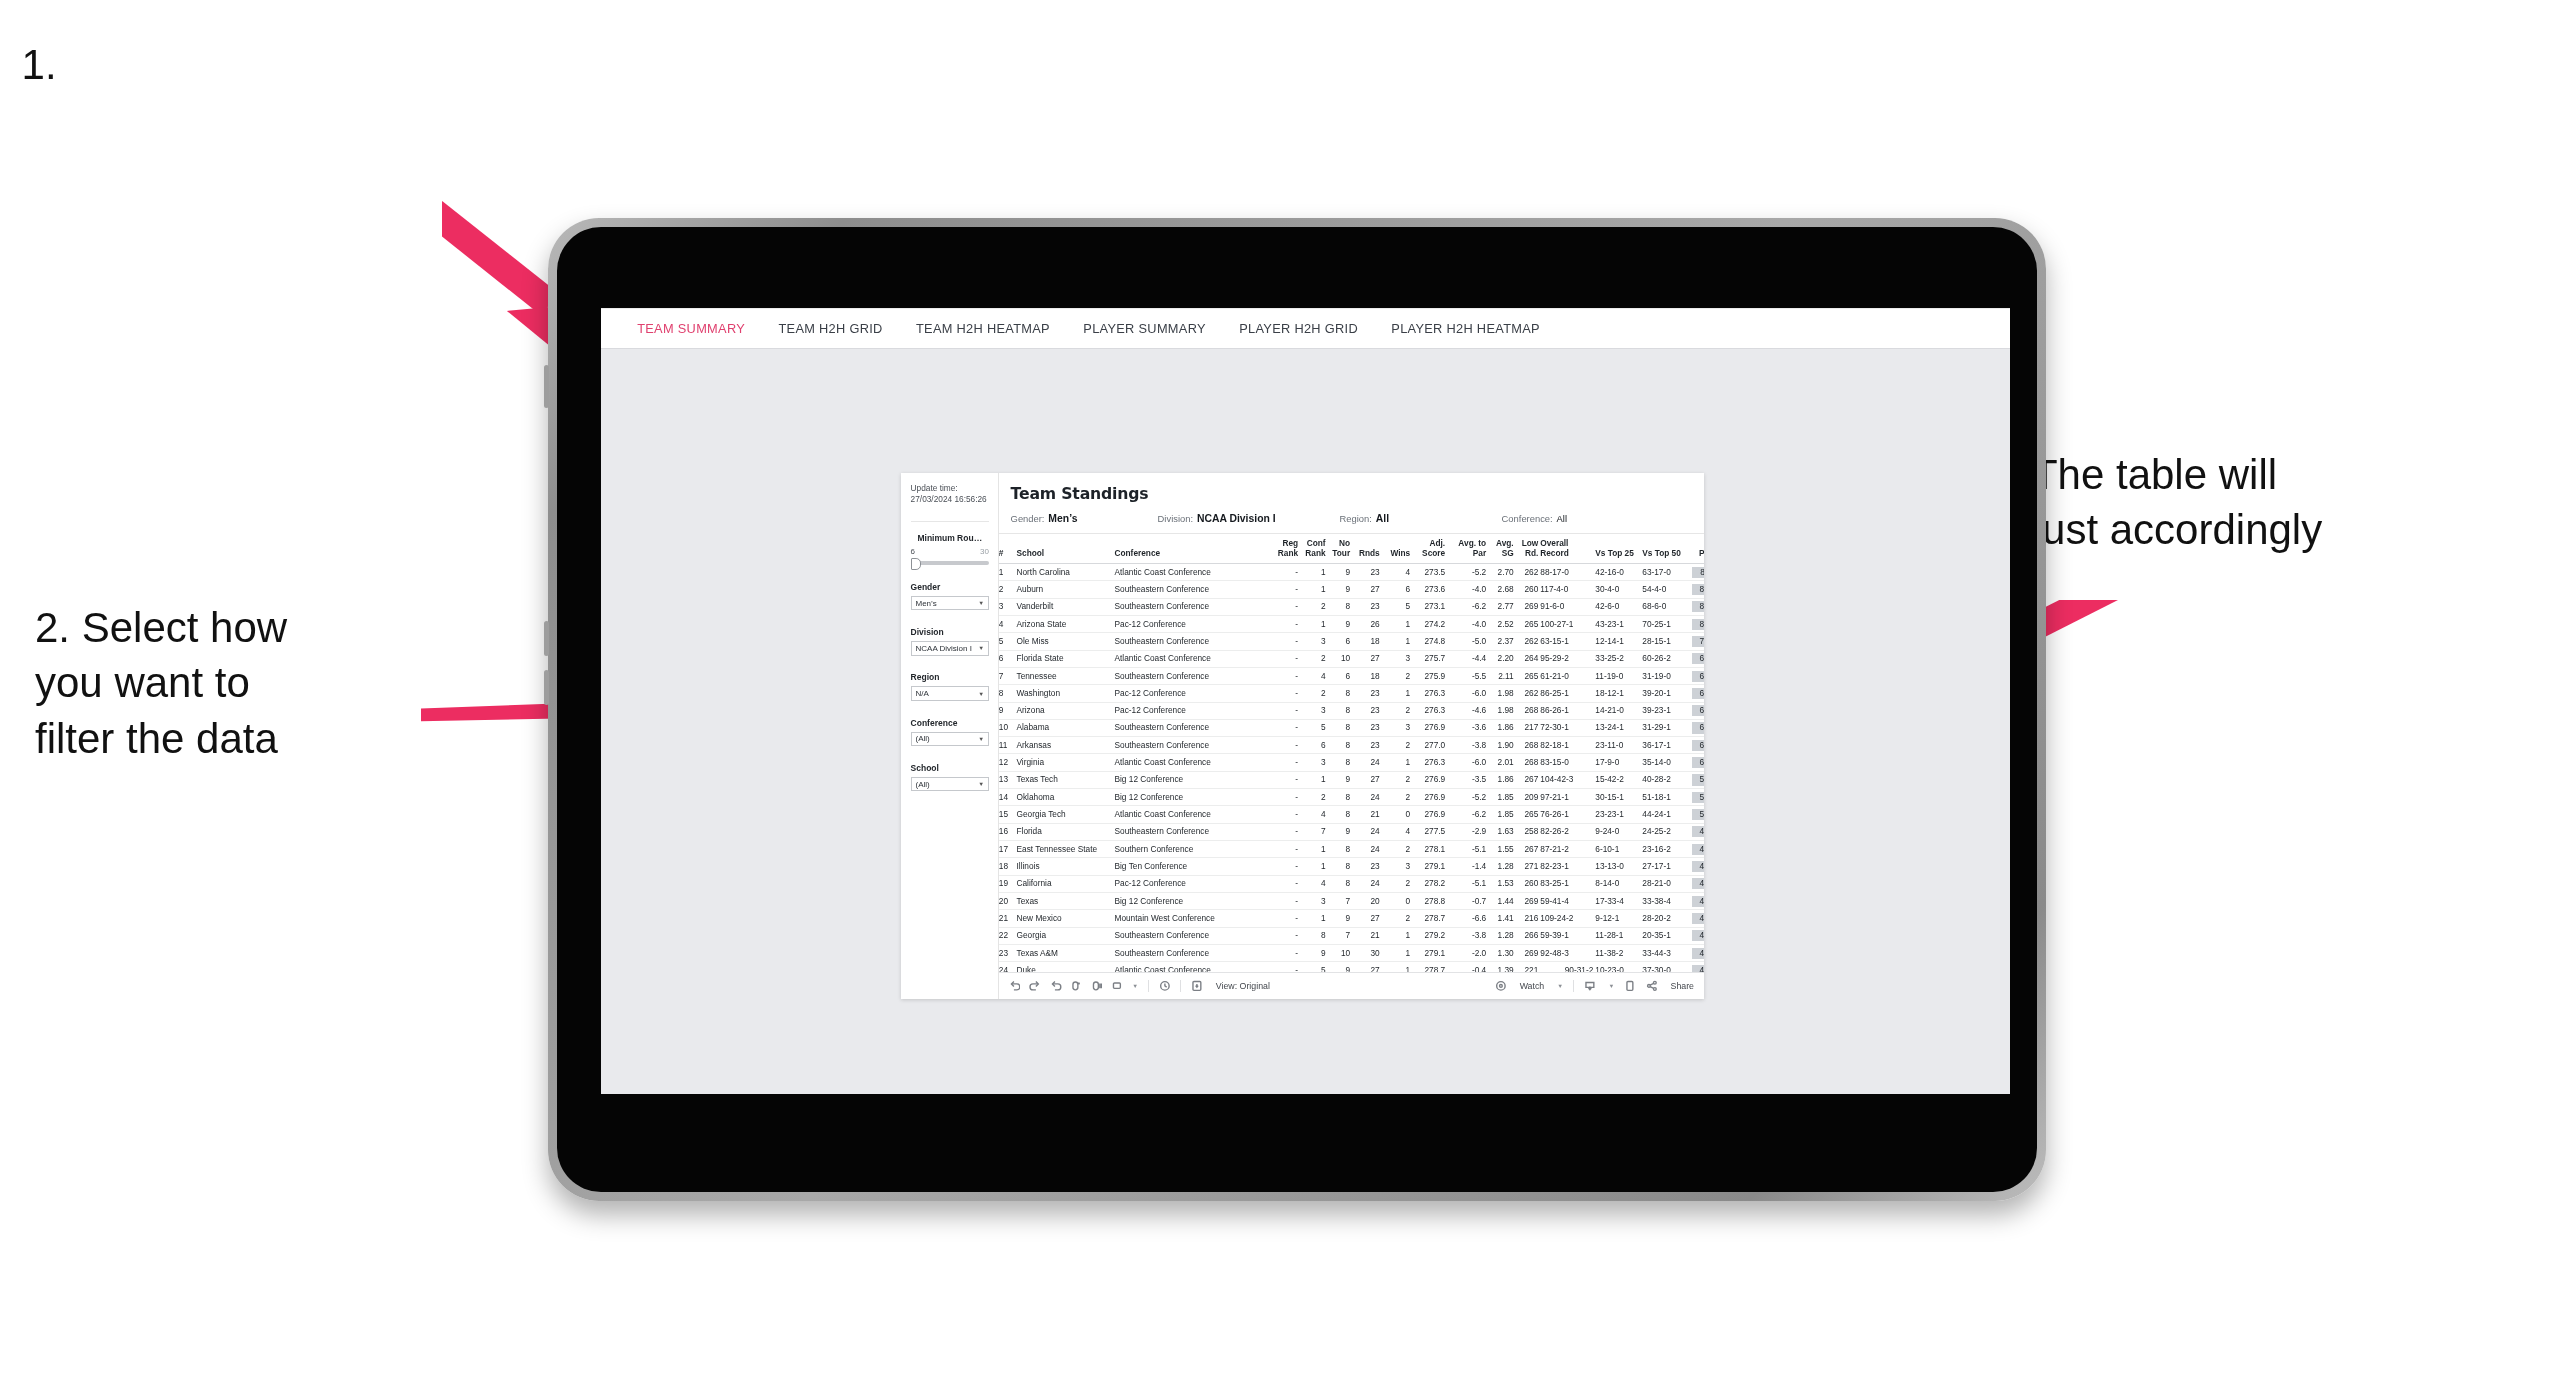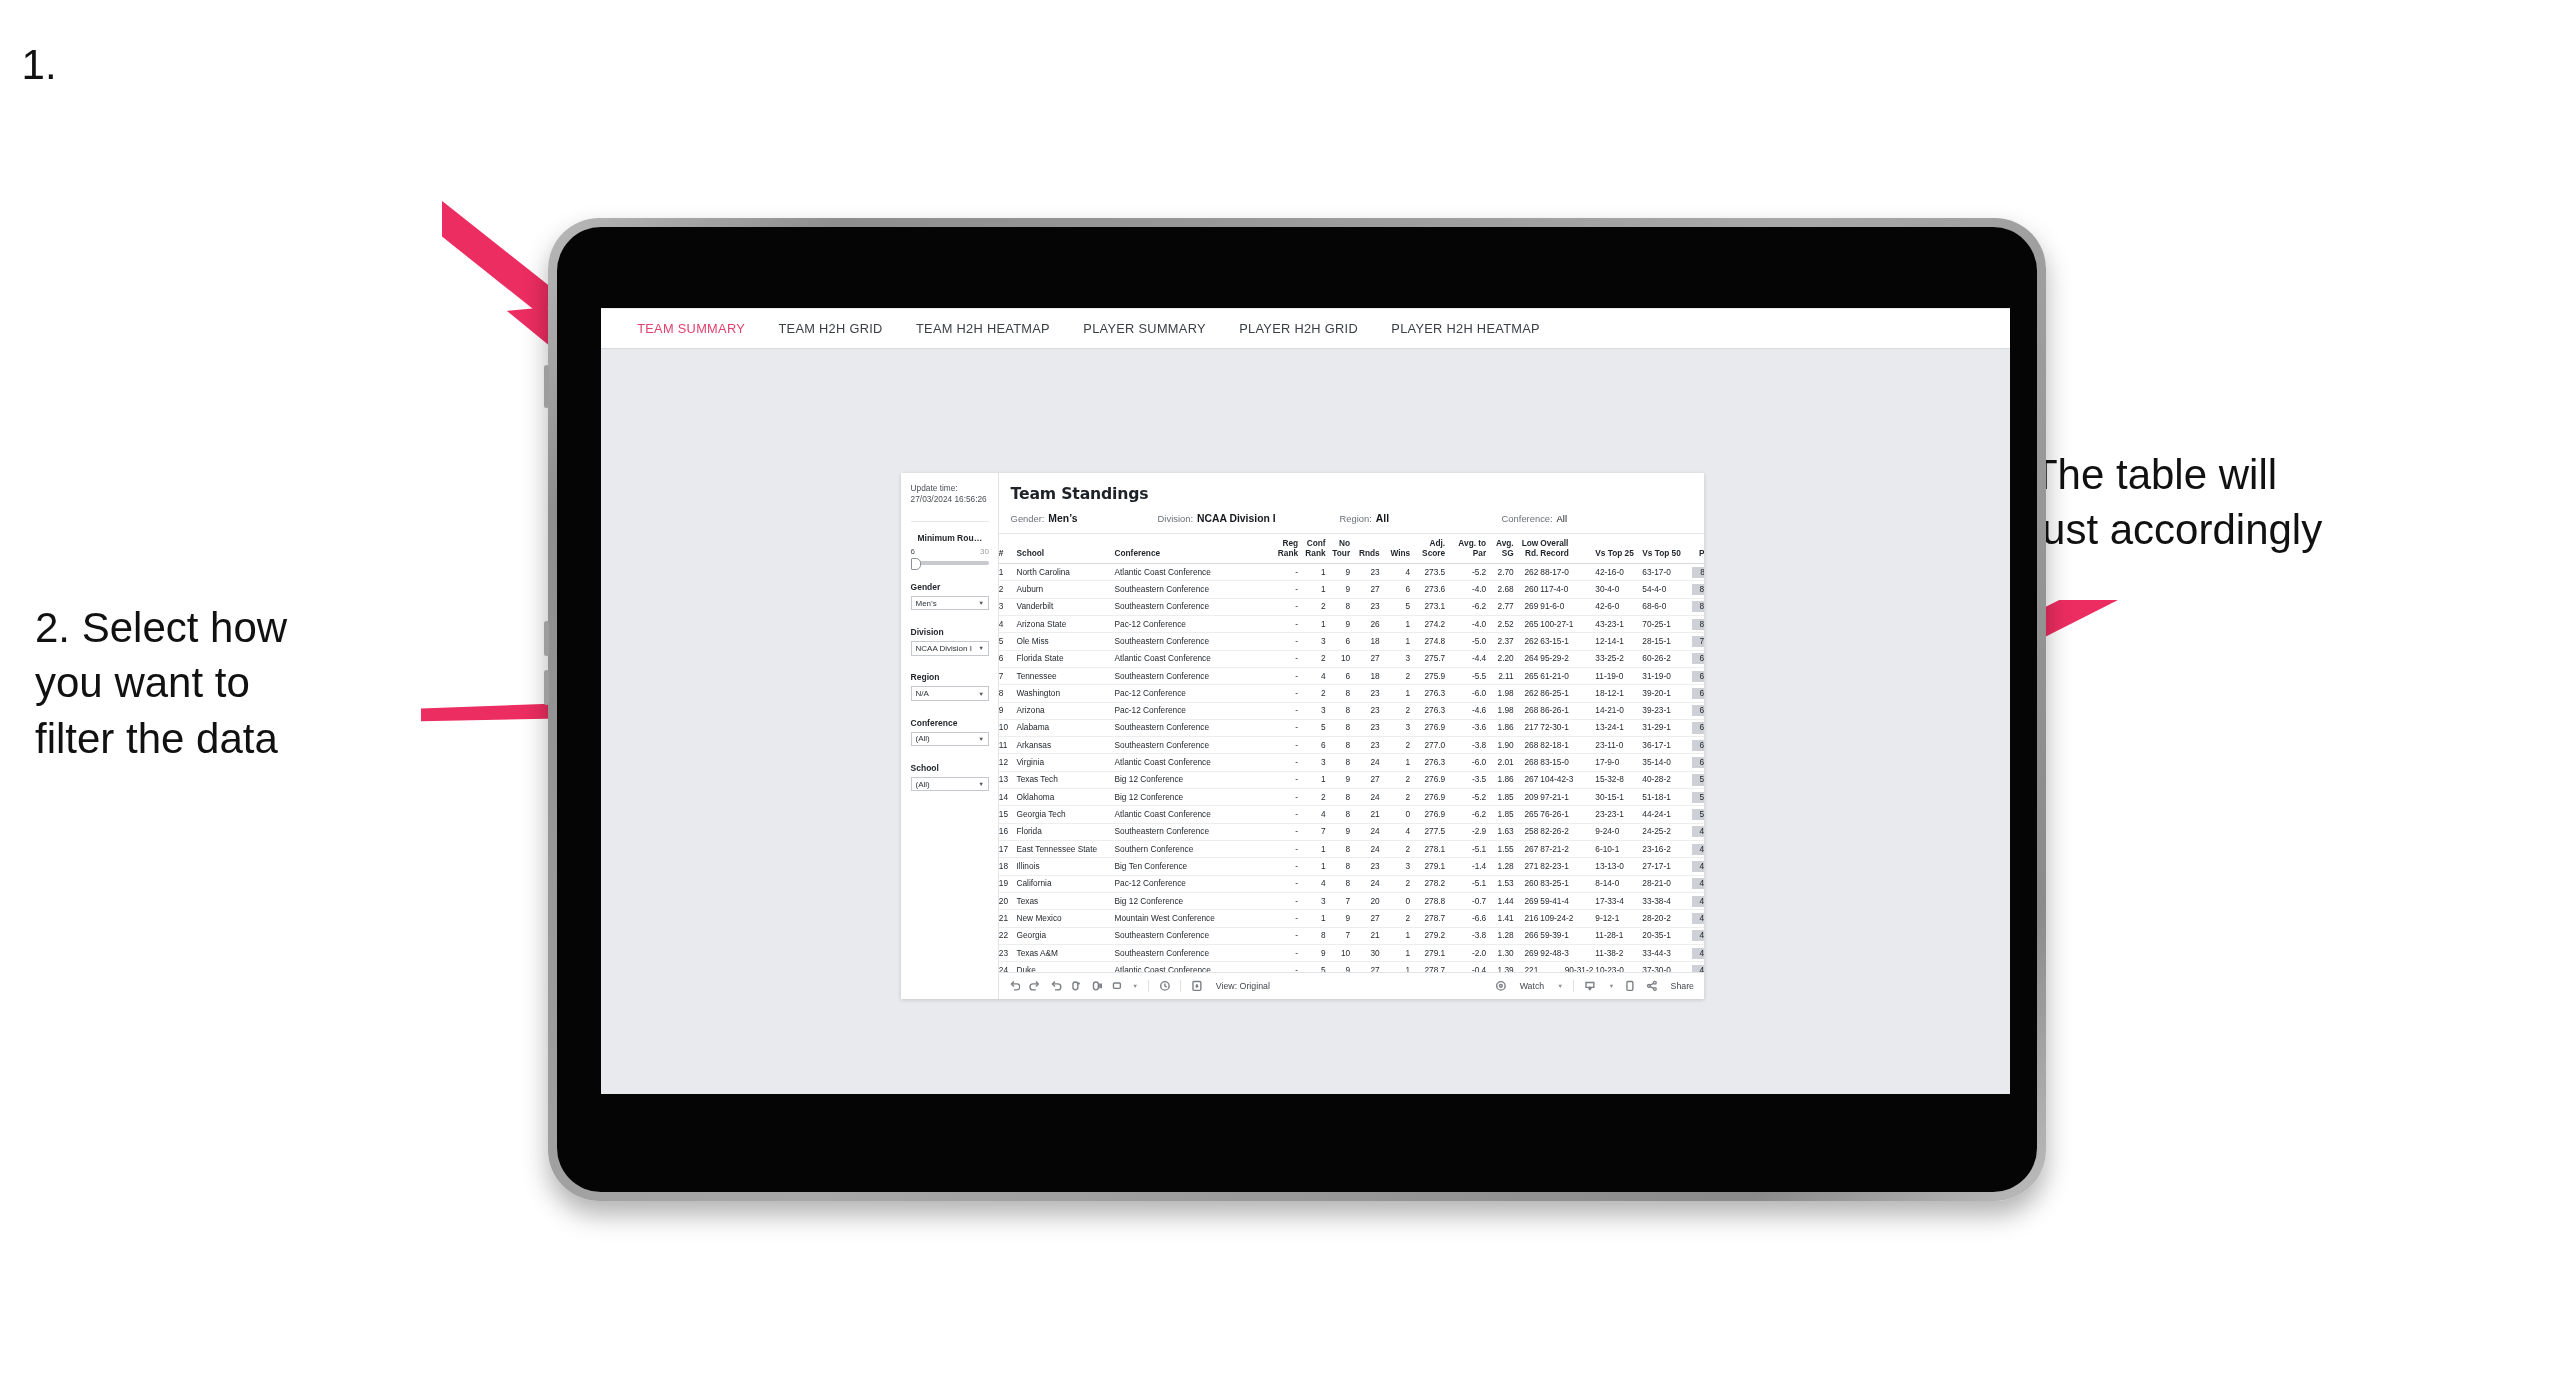--- a/index.html
+++ b/index.html
@@ -613,7 +613,7 @@
                     <td class="c-num">1.86</td>
                     <td class="c-num">267</td>
                     <td style="text-align: left;">104-42-3</td>
-                    <td style="text-align: left;">15-32-8</td>
+                    <td style="text-align: left;">15-42-2</td>
                     <td style="text-align: left;">40-28-2</td>
                     <td class="c-pts"><span>58.84</span></td>
                   </tr>

